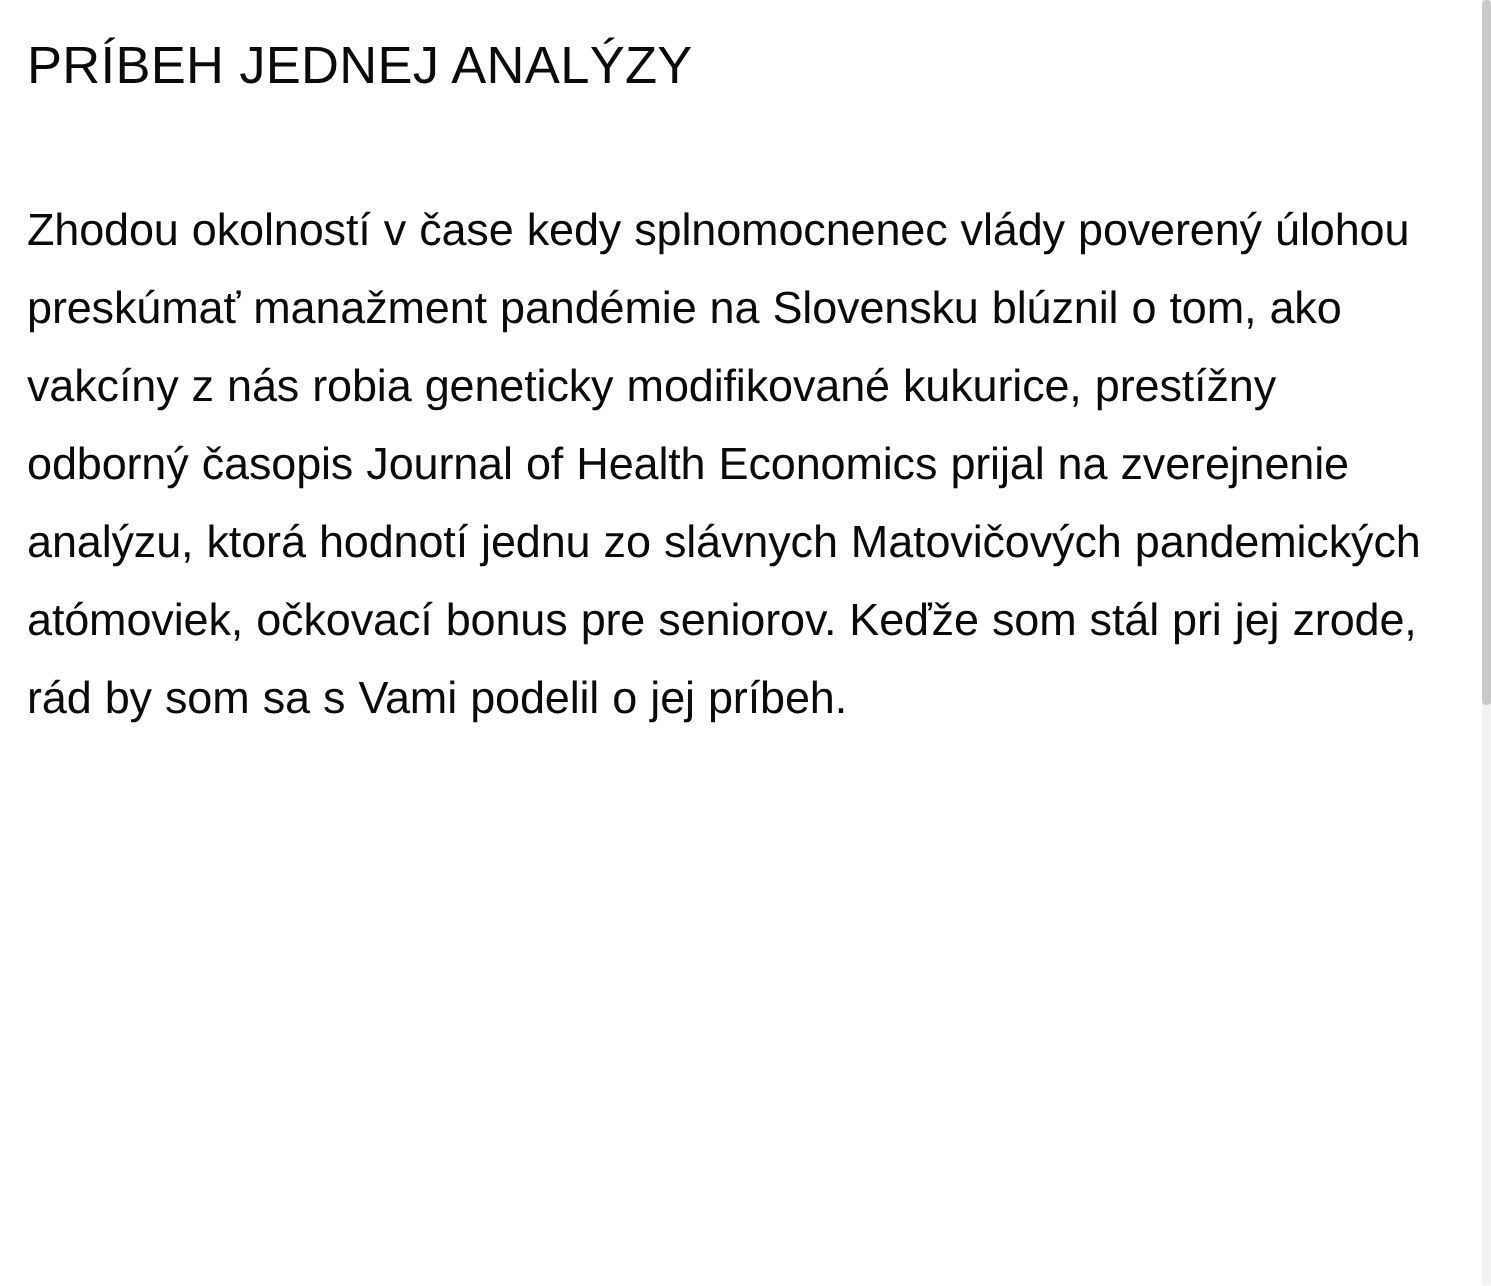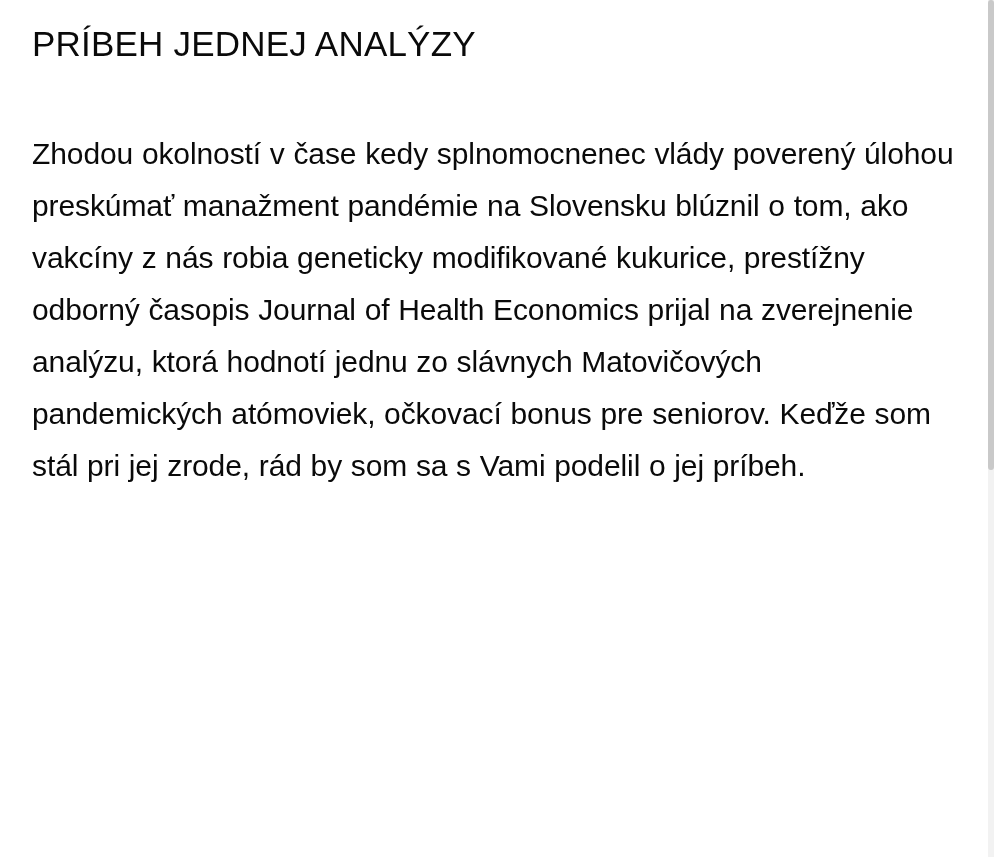--- a/index.html
+++ b/index.html
@@ -20,7 +20,7 @@
     box-sizing: border-box;
     width: 994px;
     height: 768px;
-    padding: 22px 34px 0 32px;
+    padding: 22px 34px 0 18px;
     background: #ffffff;
   }
   .doc-title {

